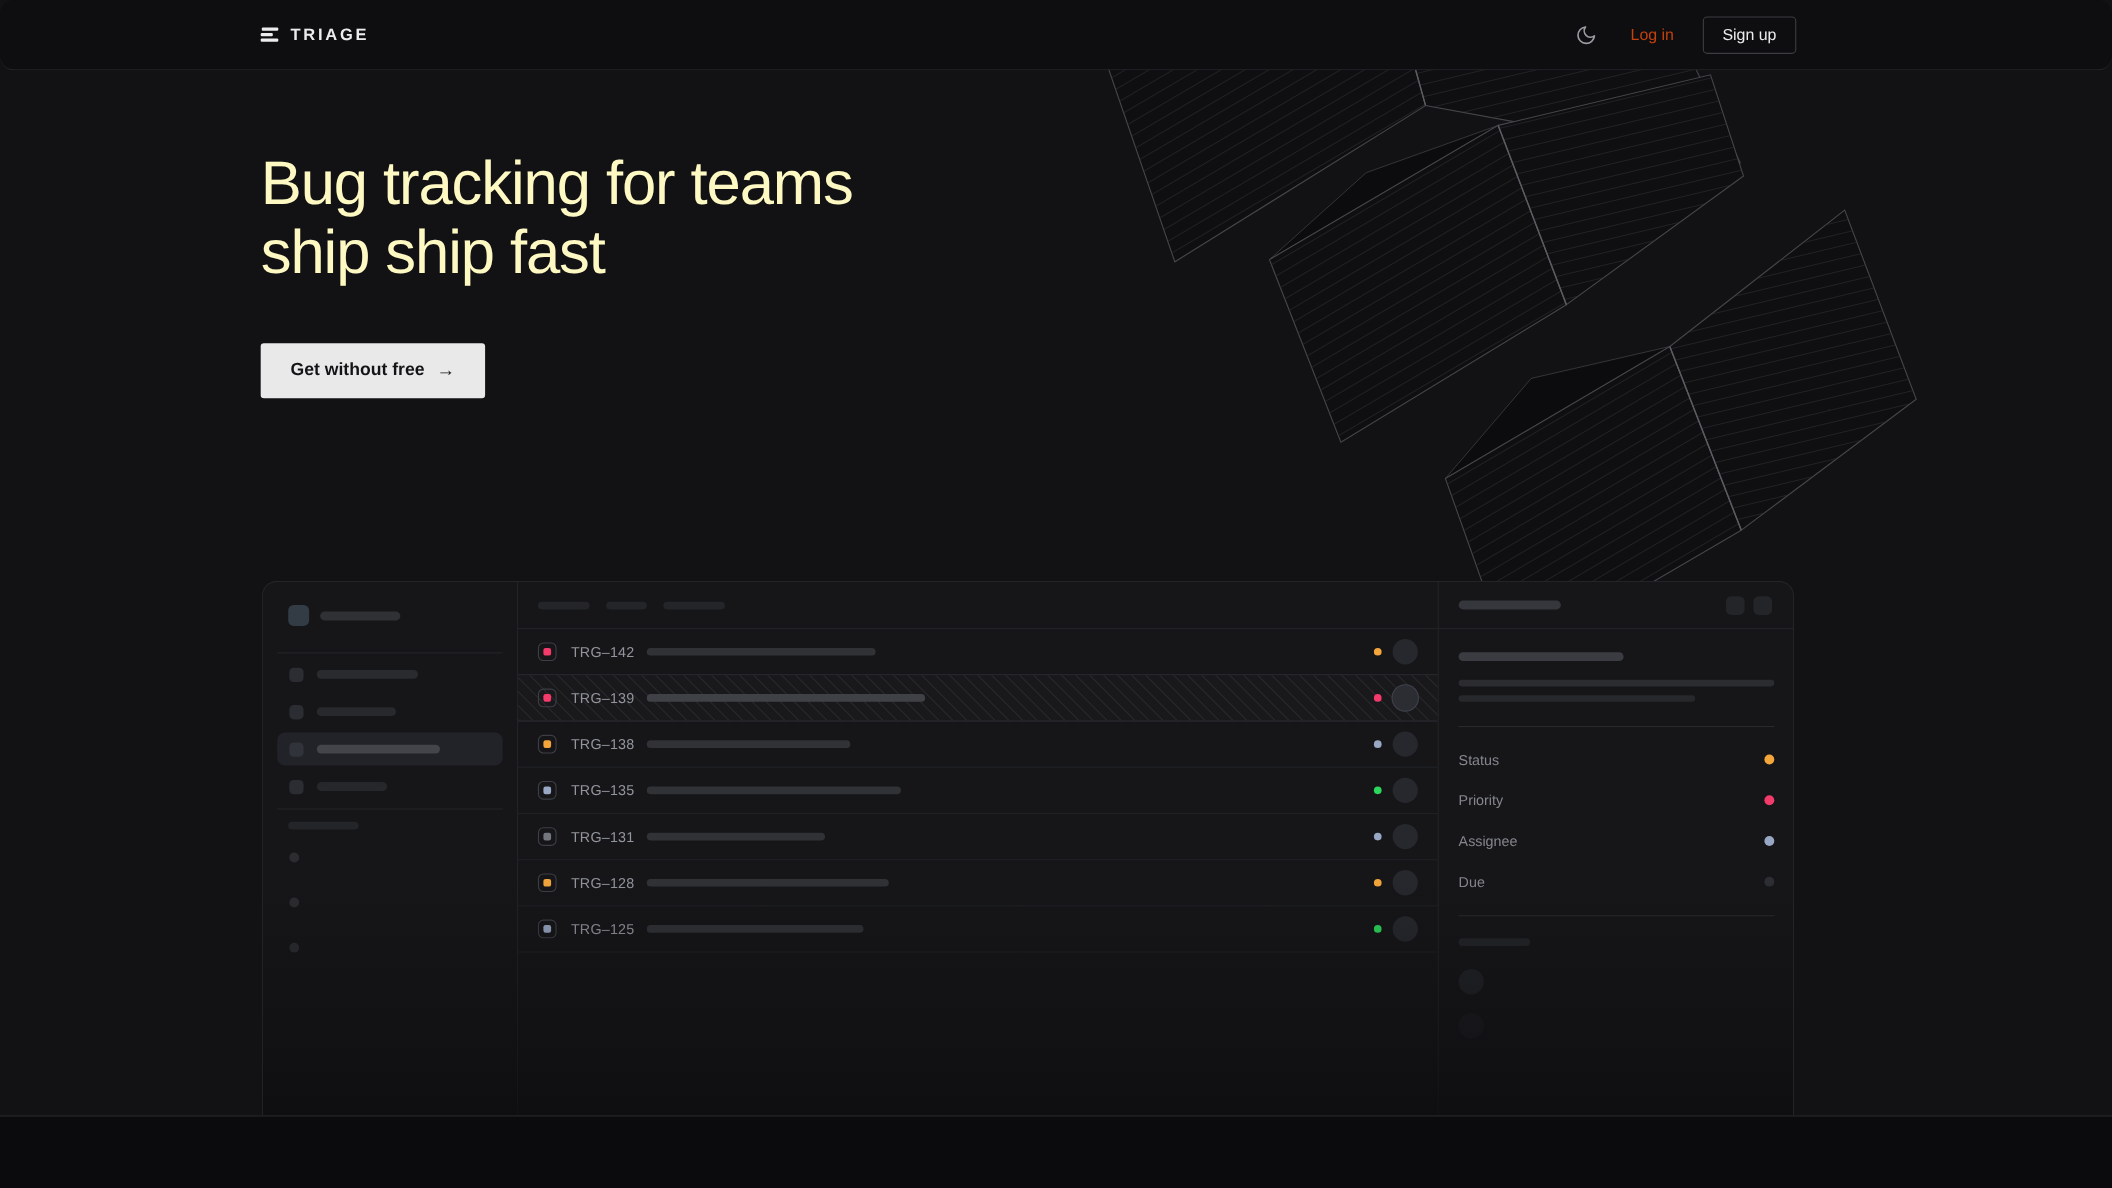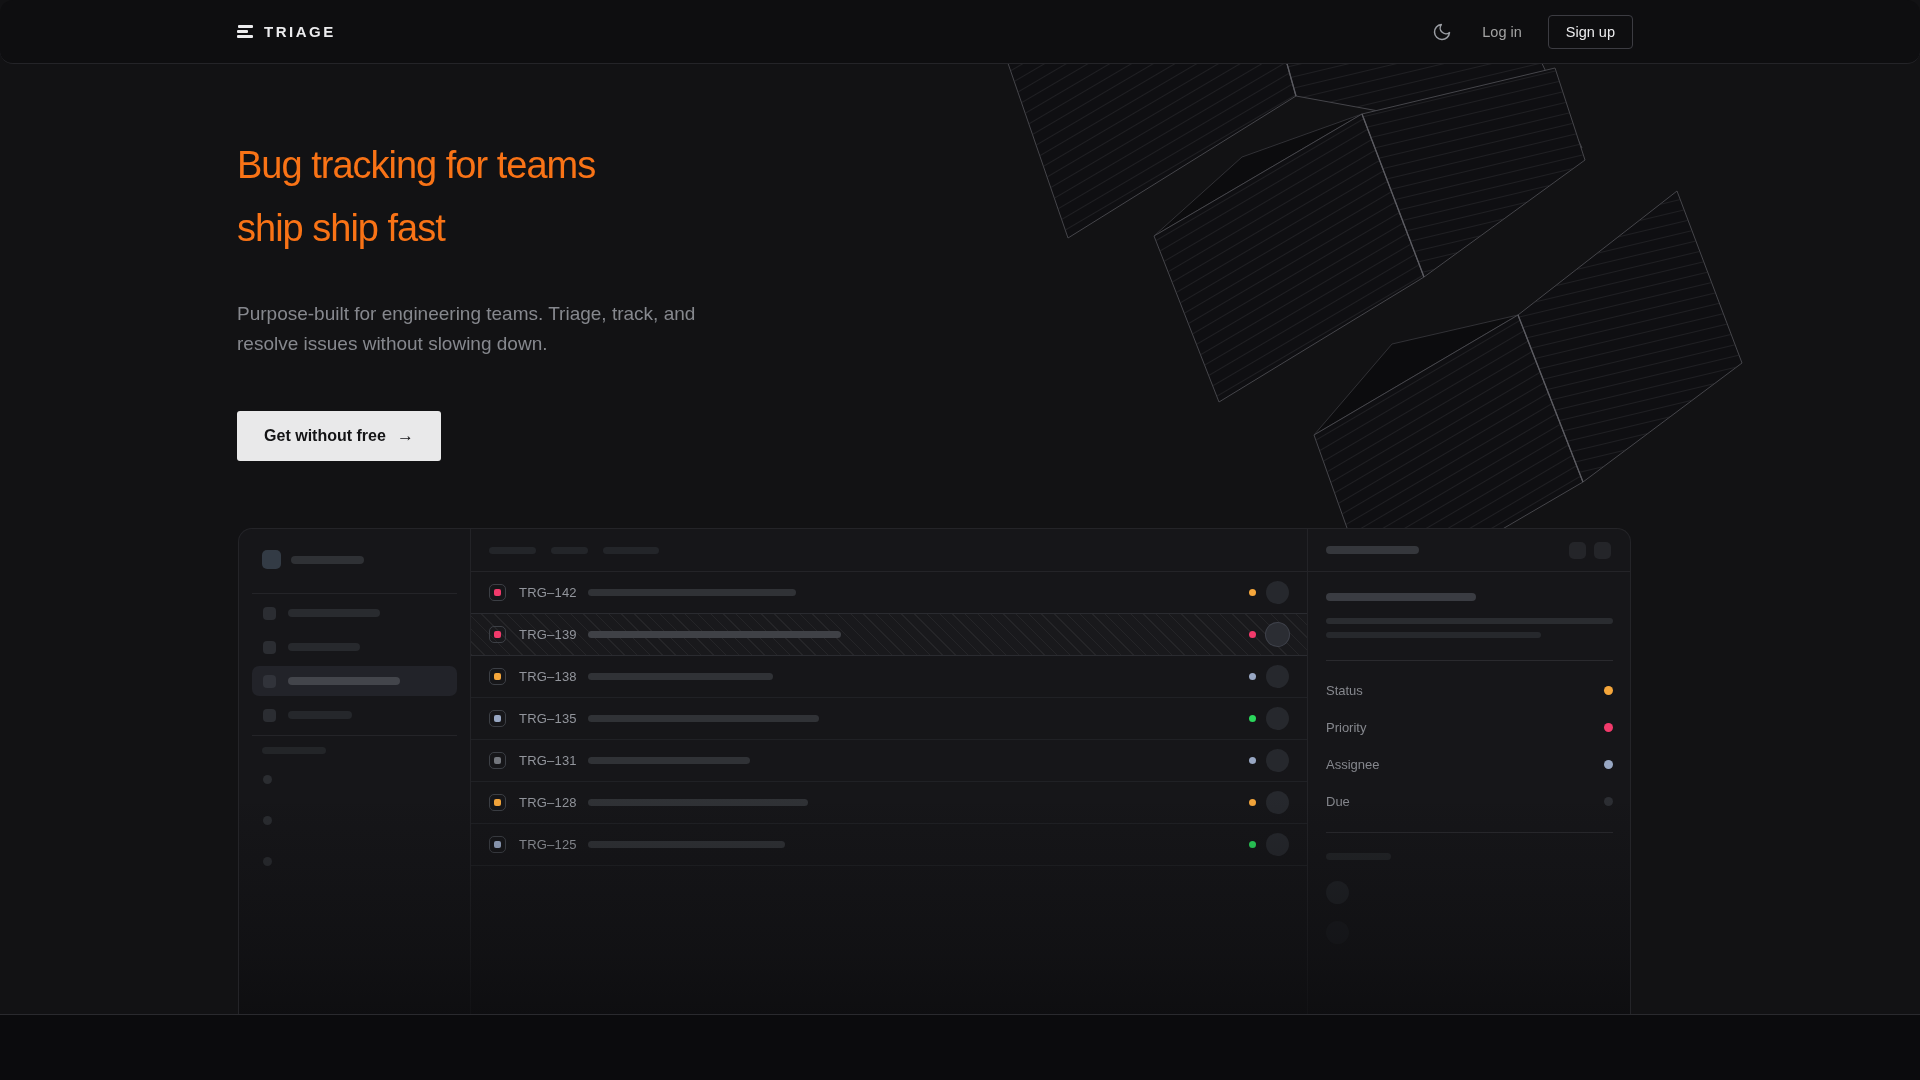--- a/index.html
+++ b/index.html
@@ -29,7 +29,7 @@
   .brand { color:#ececee; font-size:15px; font-weight:700; letter-spacing:2.5px; }
   .nav-right { margin-left:auto; margin-right:287px; display:flex; align-items:center; }
   .moon { width:20px; height:20px; color:#9a9da3; }
-  .login { margin-left:30px; color:#a3a3a3; font-size:14.5px; cursor:pointer; }
+  .login { margin-left:30px; color:#c2410c; font-size:14.5px; cursor:pointer; }
   .signup {
     margin-left:26px; height:34px; padding:0 17px;
     display:flex; align-items:center;

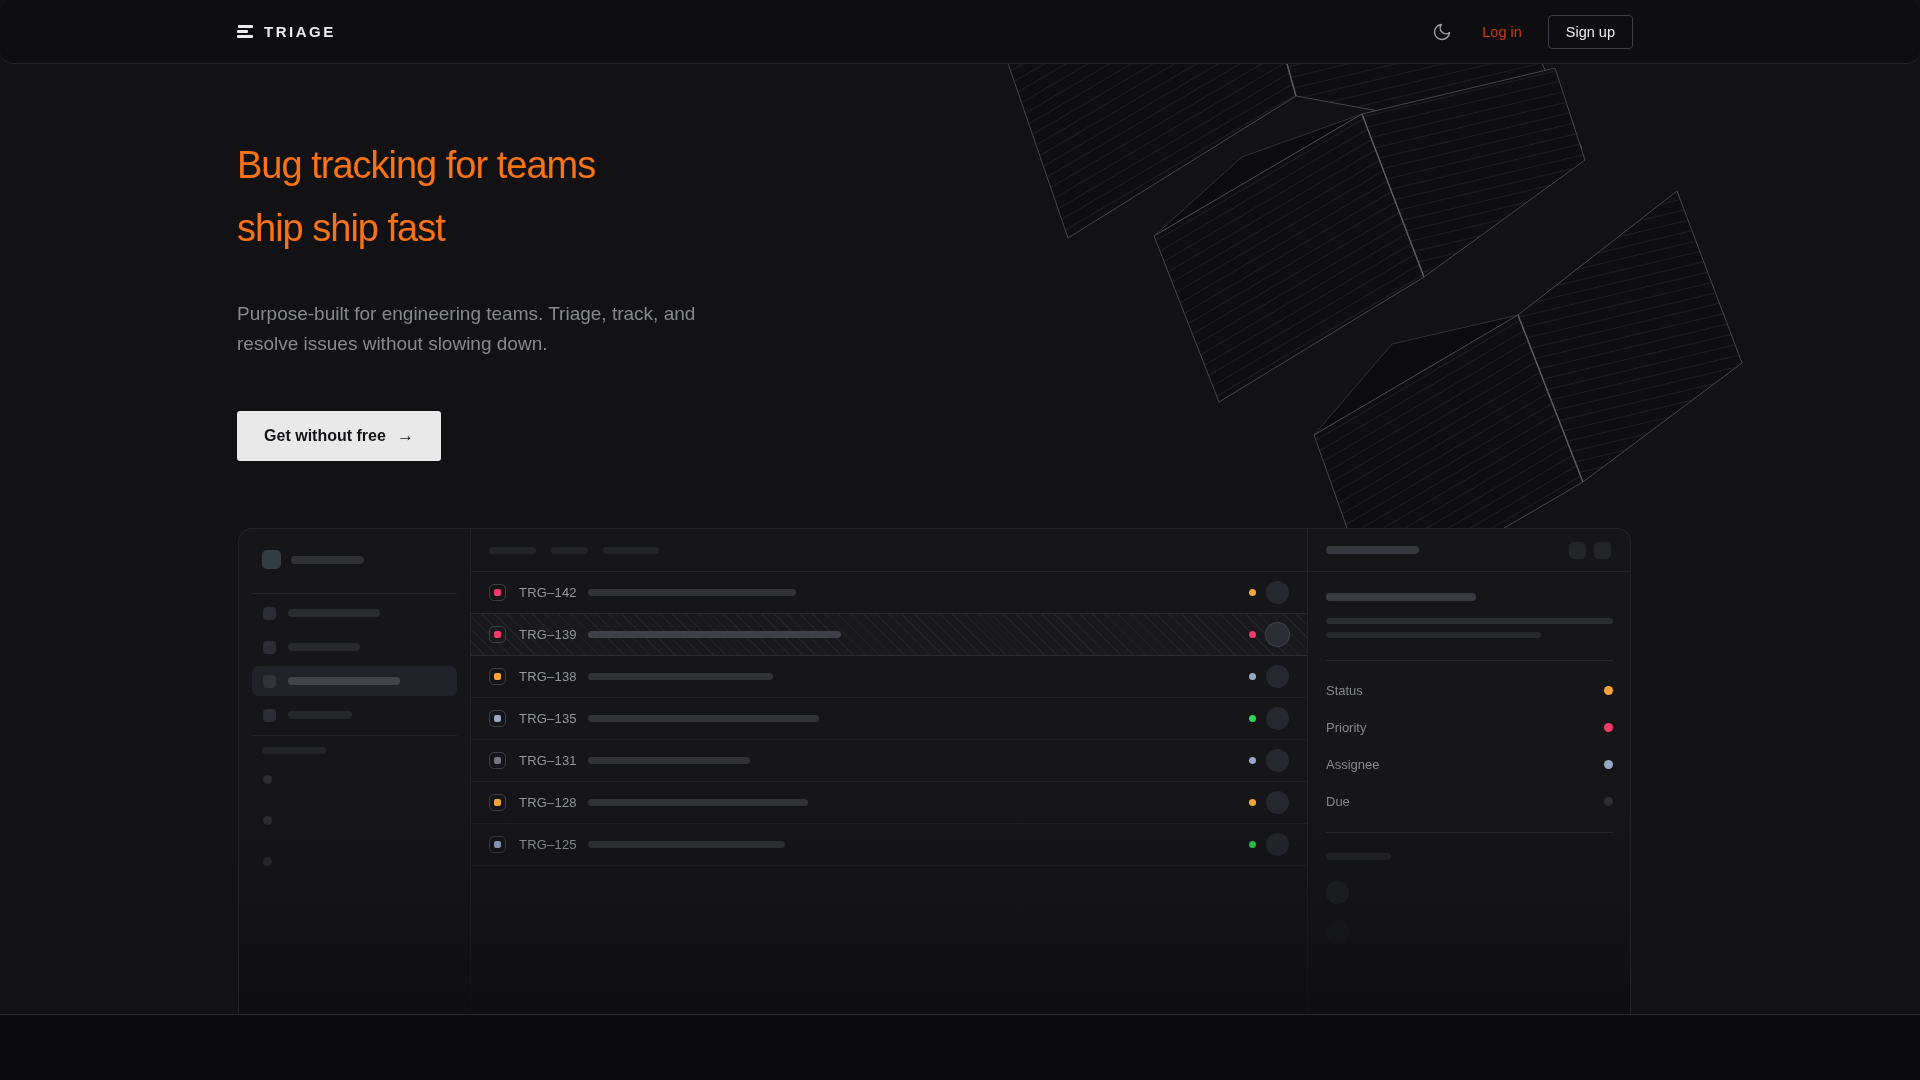--- a/index.html
+++ b/index.html
@@ -45,8 +45,8 @@
   .hero { position:absolute; top:64px; left:0; width:1920px; z-index:2; }
   .hero h1 {
     margin:70px 0 0 237px;
-    font-size:38px; line-height:63px; font-weight:500;
-    letter-spacing:-1px; color:#f97316;
+    font-size:56px; line-height:63px; font-weight:500;
+    letter-spacing:-1px; color:#fef9c3;
   }
   .hero .sub {
     margin:39px 0 0 237px;

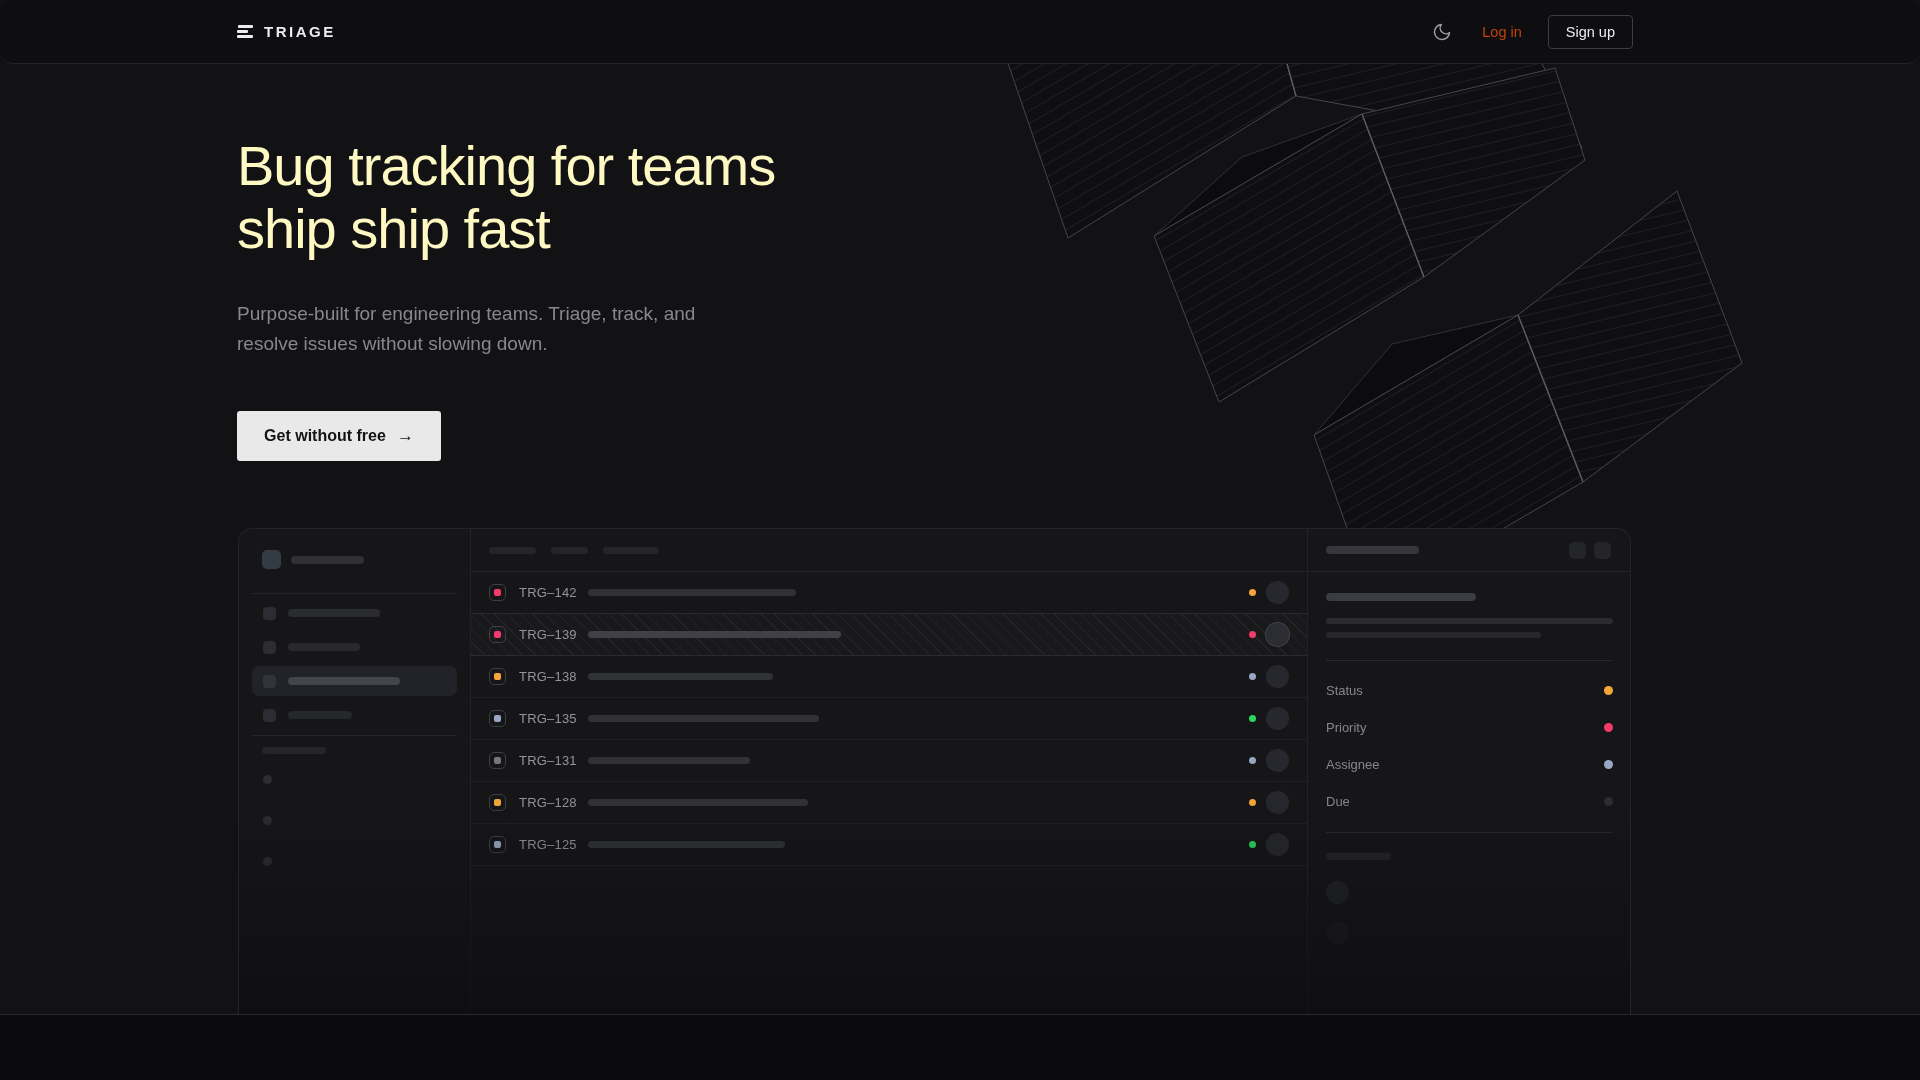--- a/index.html
+++ b/index.html
@@ -217,10 +217,6 @@
     <span>Bug tracking for teams</span><br>
     <span>ship ship fast</span>
   </h1>
-  <div class="sub">
-    <span>Purpose-built for engineering teams. Triage, track, and</span><br>
-    <span>resolve issues without slowing down.</span>
-  </div>
   <button class="cta">
     <span>Get without free</span>
     <span class="arr">→</span>

